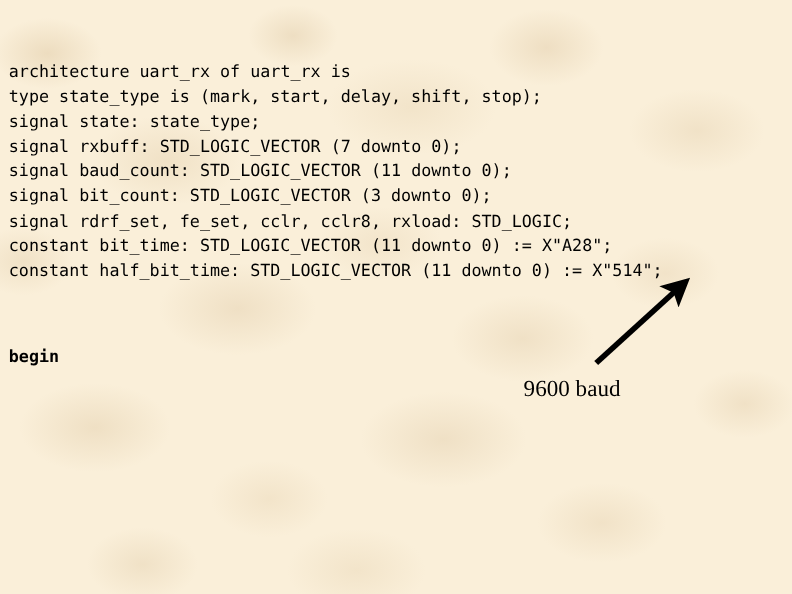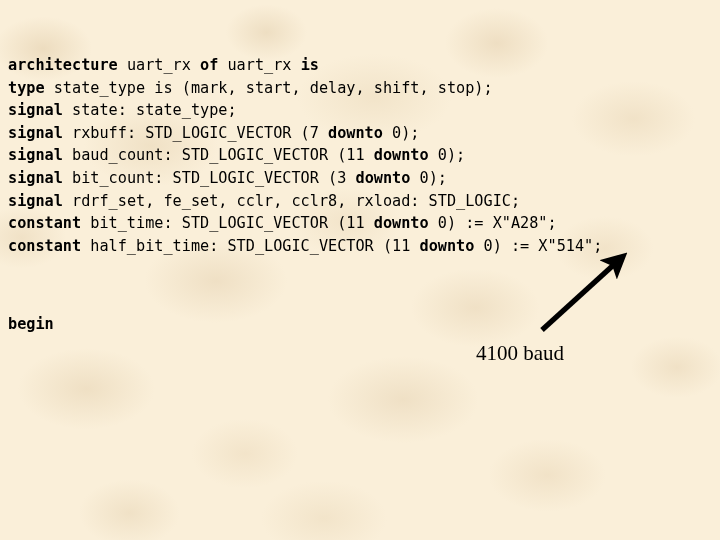--- a/index.html
+++ b/index.html
@@ -64,7 +64,7 @@
     white-space: pre;
     height: 22.6px;
   }
-  .kw { font-weight: bold; }
+  .kw { font-weight: normal; }
 
   #begin-line {
     position: absolute;

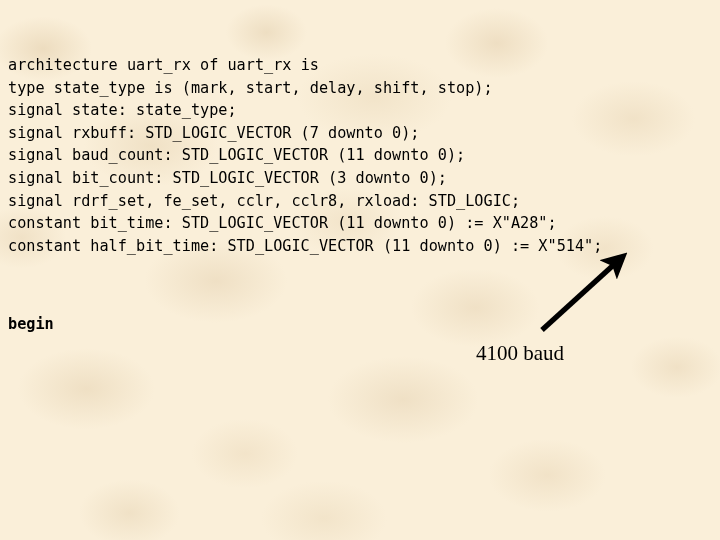--- a/index.html
+++ b/index.html
@@ -119,7 +119,7 @@
     <line x1="22" y1="82" x2="93.5" y2="17" stroke="#000000" stroke-width="5.2" marker-end="url(#arrowhead)"></line>
   </svg>
 
-  <div id="annotation-label">4100 baud</div>
+  <div id="annotation-label">9600 baud</div>
 
 </div>
 

